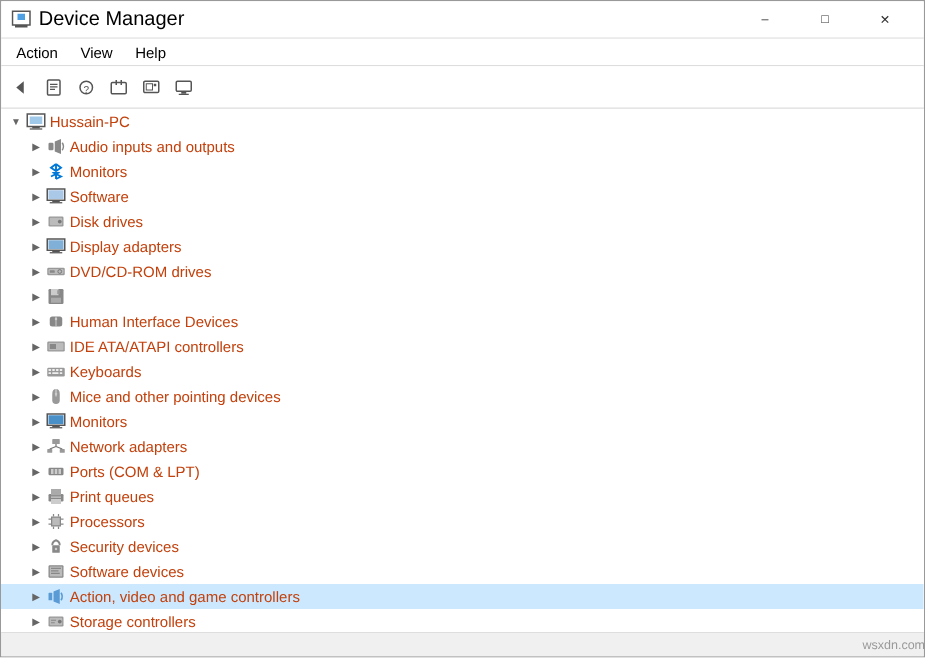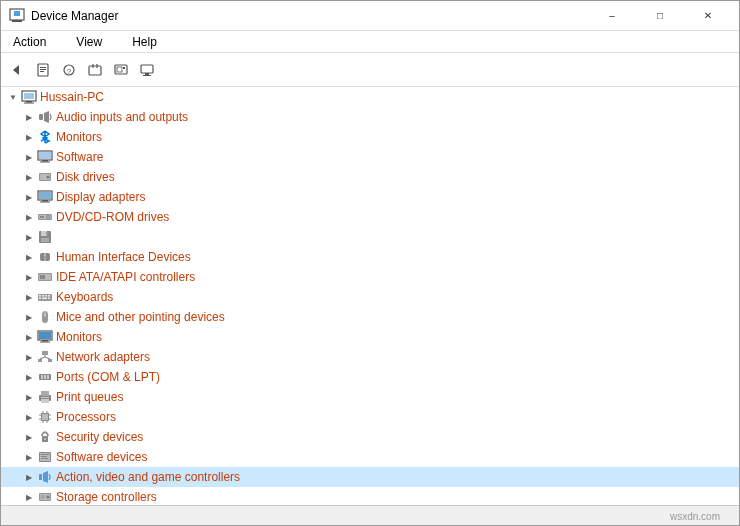--- a/index.html
+++ b/index.html
@@ -42,7 +42,7 @@
       justify-content: center;
     }
     .title-text {
-      font-size: 12px;
+      font-size: 16px;
       color: #000;
     }
     .title-controls {

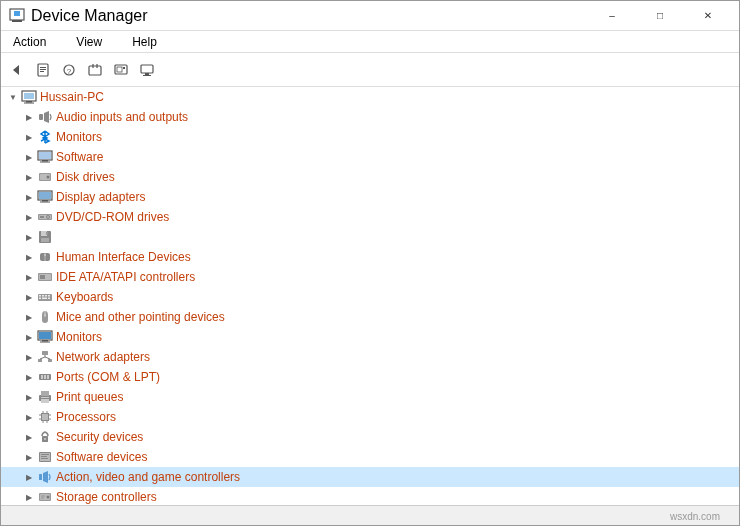--- a/index.html
+++ b/index.html
@@ -68,7 +68,7 @@
       padding: 0 4px;
       background: #fff;
       border-bottom: 1px solid #ddd;
-      gap: 14px;
+      gap: 2px;
     }
     .menu-item {
       padding: 2px 8px;

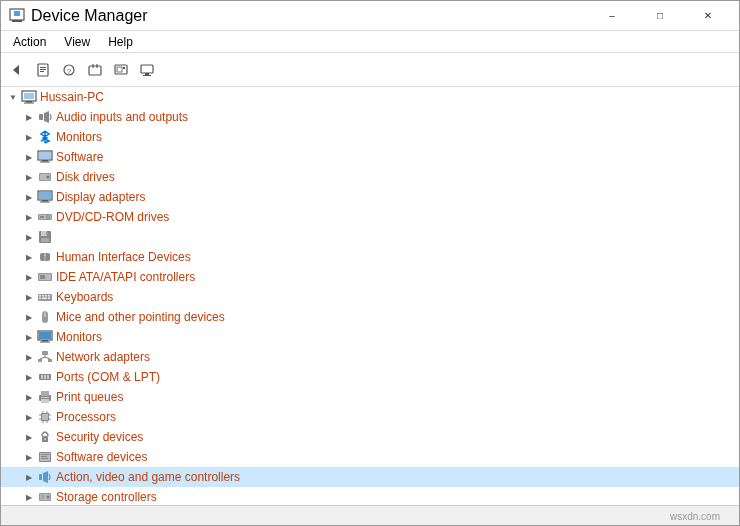--- a/index.html
+++ b/index.html
@@ -157,7 +157,7 @@
     .watermark {
       position: fixed;
       bottom: 4px;
-      right: 20px;
+      right: 0;
       font-size: 10px;
       color: #999;
     }

